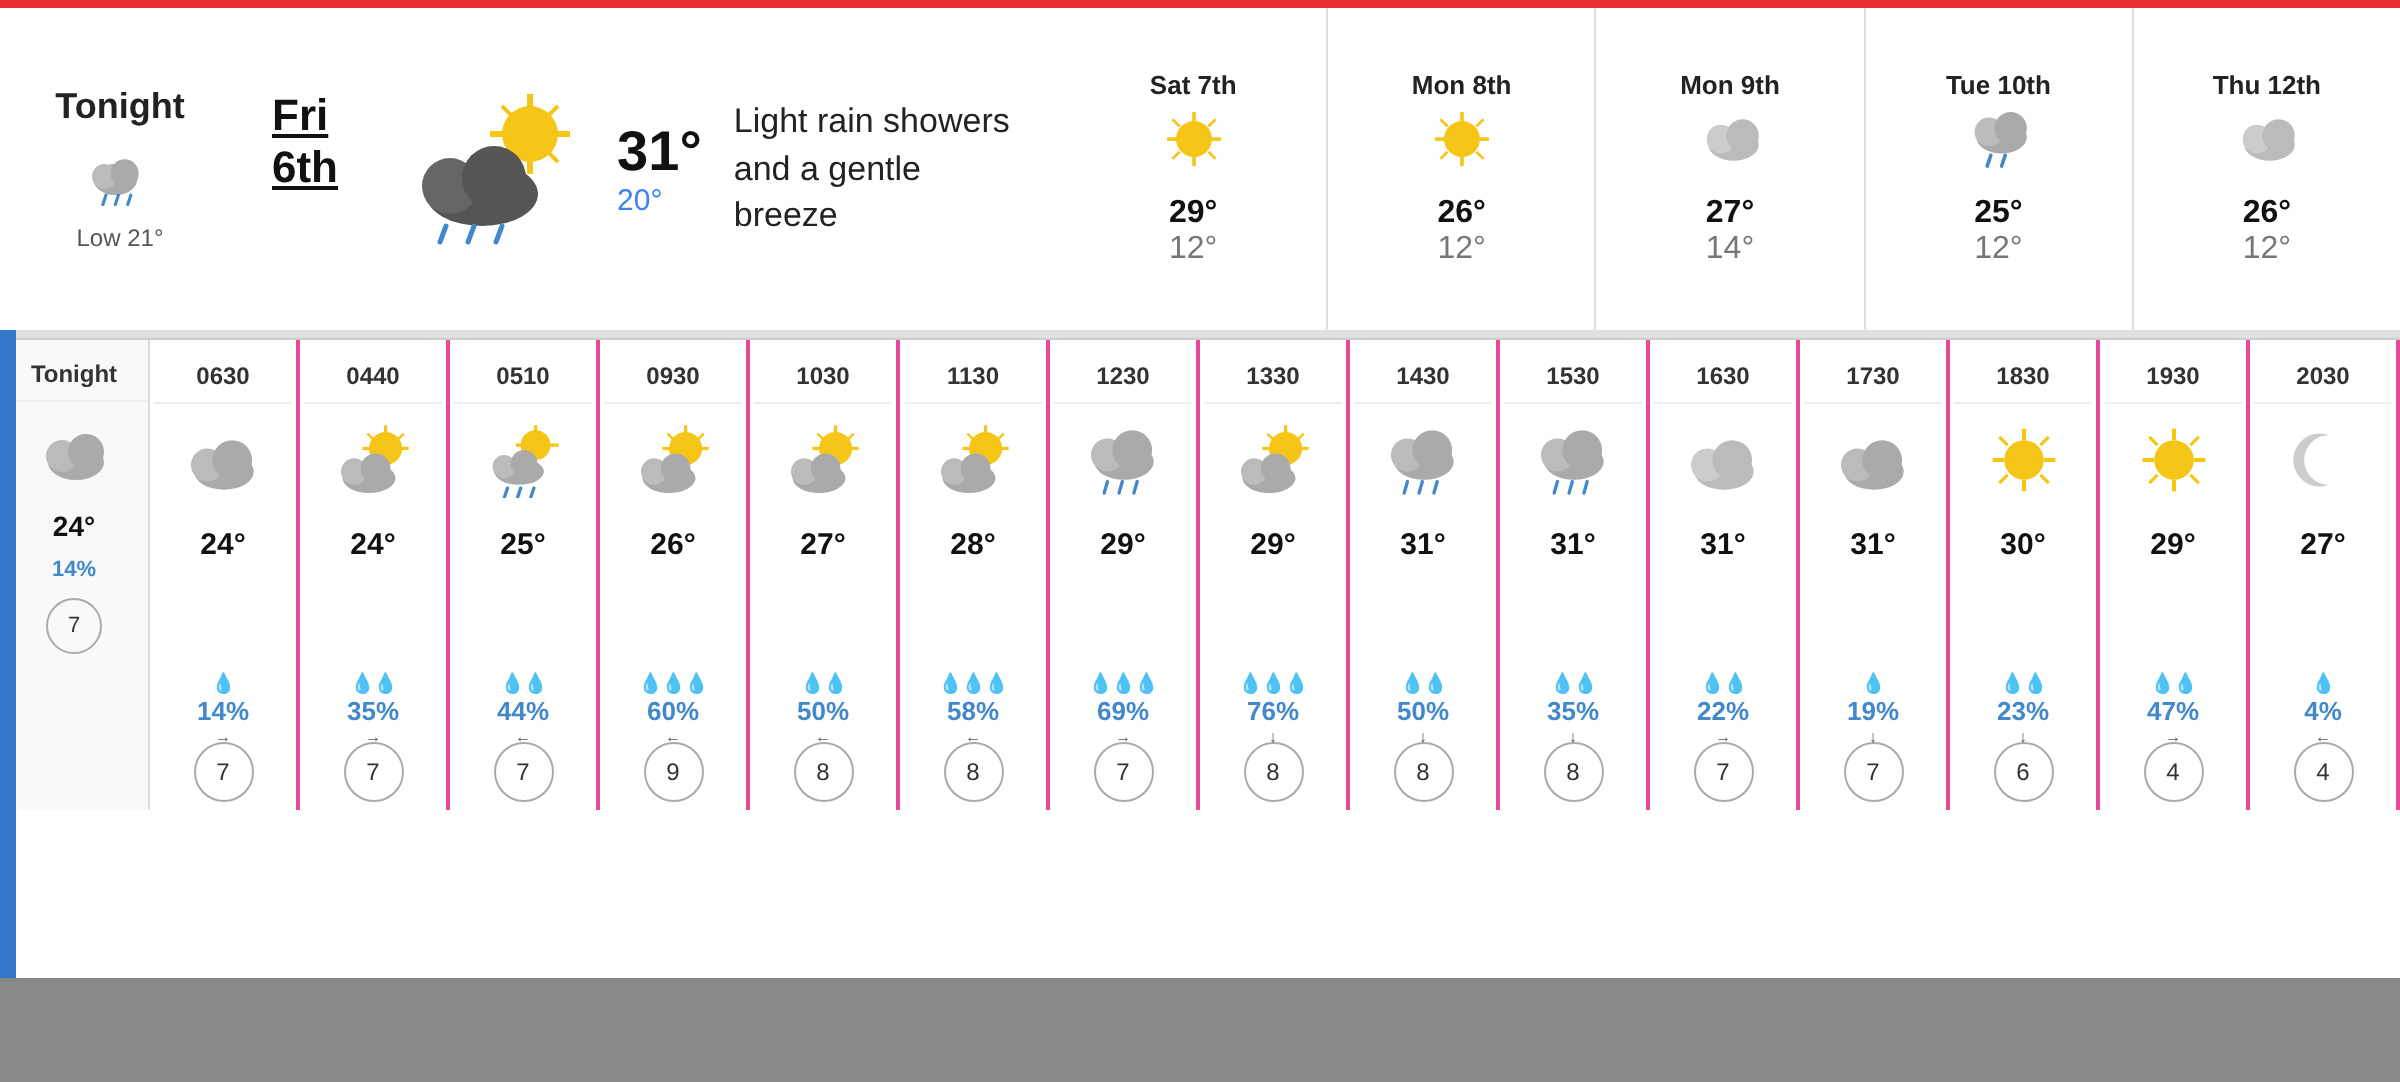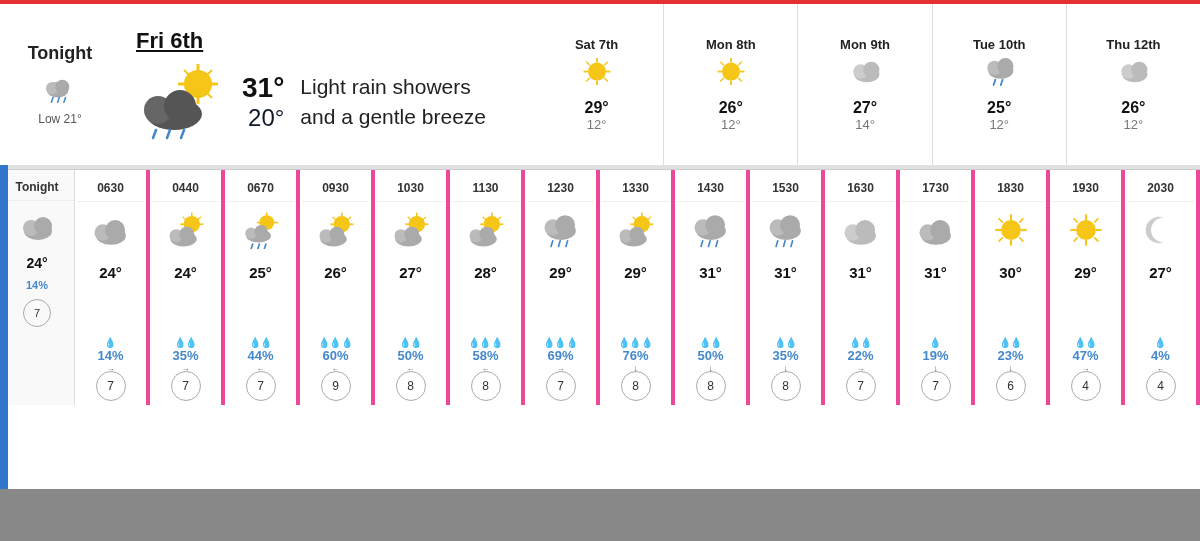--- a/index.html
+++ b/index.html
@@ -318,7 +318,7 @@
     </div>
 
     <div class="today-panel">
-      <div style="display:flex; flex-direction:column; width:100%;">
+      <div style="display:flex; flex-direction:row; width:100%;">
         <div class="today-title">Fri 6th</div>
         <div style="display:flex; align-items:center;">
           <div class="today-icon-area">

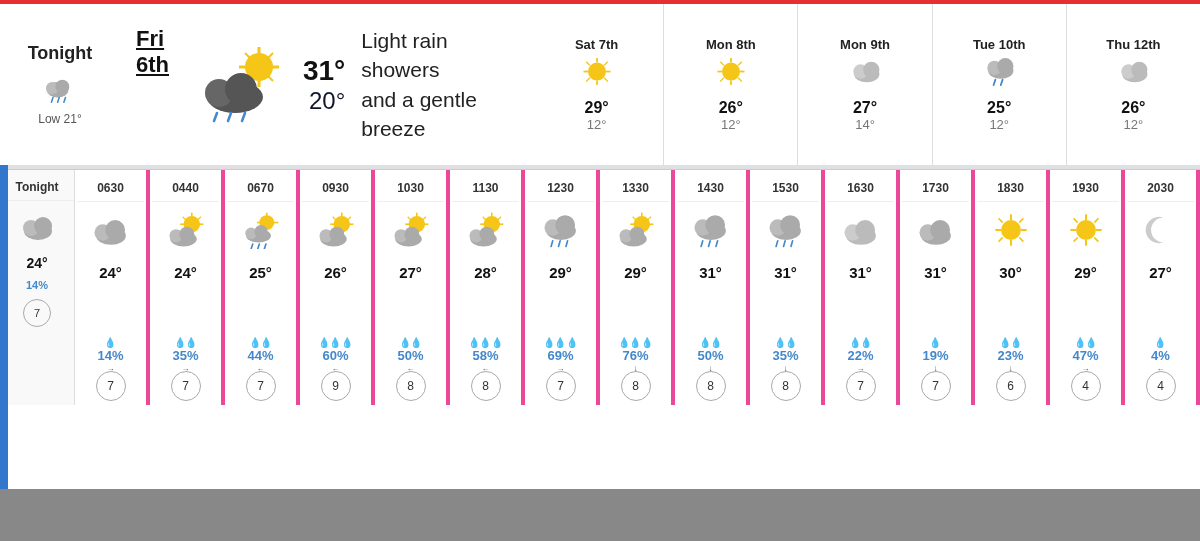--- a/index.html
+++ b/index.html
@@ -105,7 +105,7 @@
       text-align: right;
     }
     .today-desc {
-      font-size: 21px;
+      font-size: 17px;
       color: #222;
       line-height: 1.4;
     }

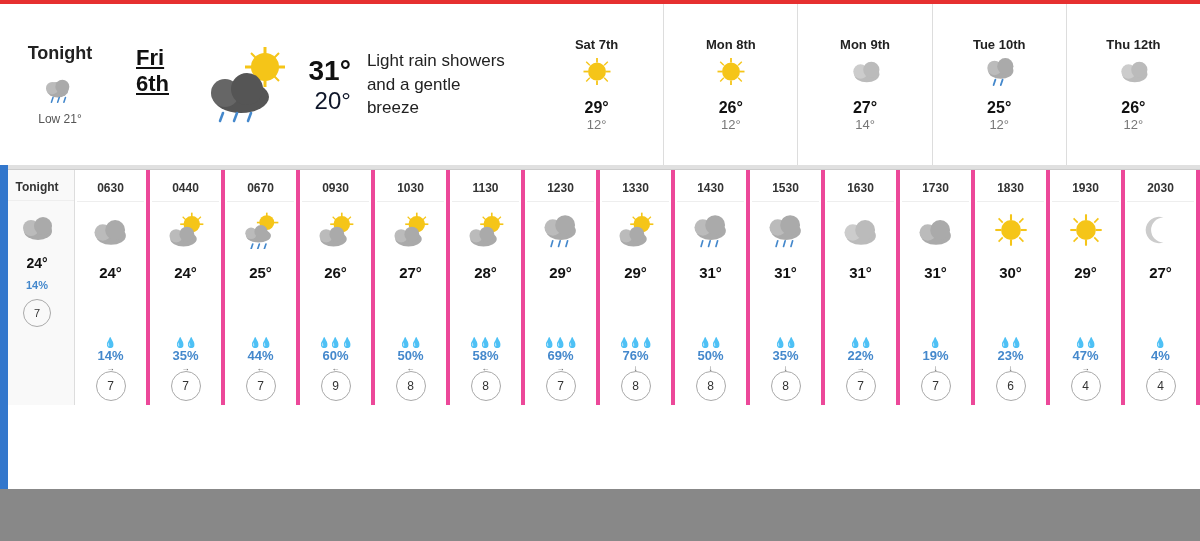--- a/index.html
+++ b/index.html
@@ -100,9 +100,8 @@
       color: #111;
     }
     .today-low2 {
-      font-size: 24px;
-      color: #0f172a;
-      text-align: right;
+      font-size: 15px;
+      color: #3b82f6;
     }
     .today-desc {
       font-size: 17px;

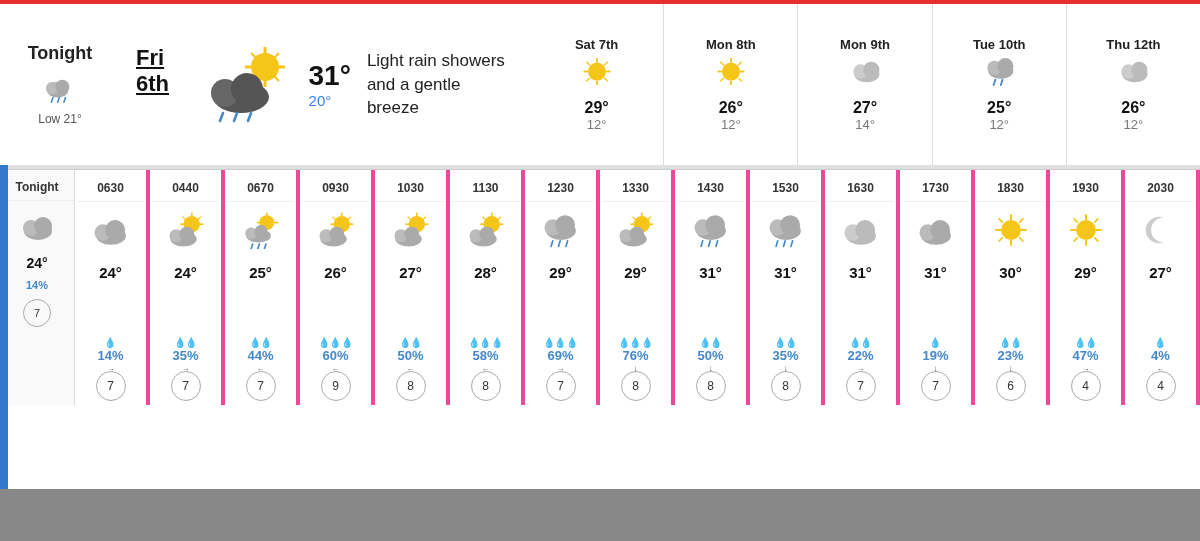--- a/index.html
+++ b/index.html
@@ -136,7 +136,7 @@
     }
     .day-icon { font-size: 30px; margin-bottom: 4px; }
     .day-high { font-size: 16px; font-weight: bold; color: #111; }
-    .day-low { font-size: 13px; color: #777; }
+    .day-low { font-size: 16px; color: #777; }
 
     
     .hourly-section {

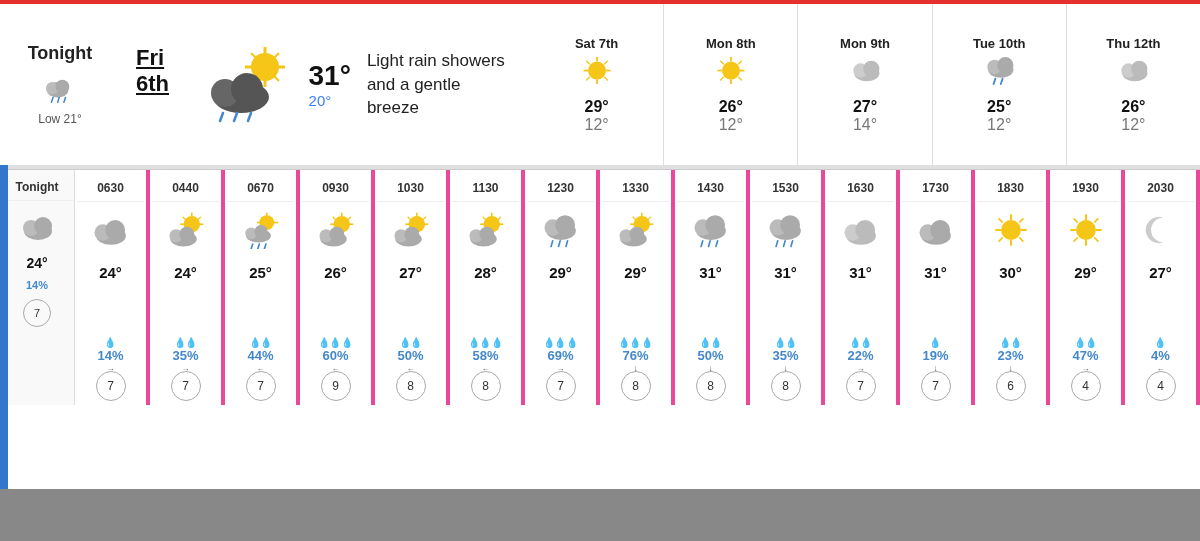--- a/index.html
+++ b/index.html
@@ -169,7 +169,7 @@
     .hourly-col {
       width: 75px;
       flex-shrink: 0;
-      border-right: 4px solid #ec4899;
+      border-right: 2px solid #ec4899;
       display: flex;
       flex-direction: column;
       align-items: center;

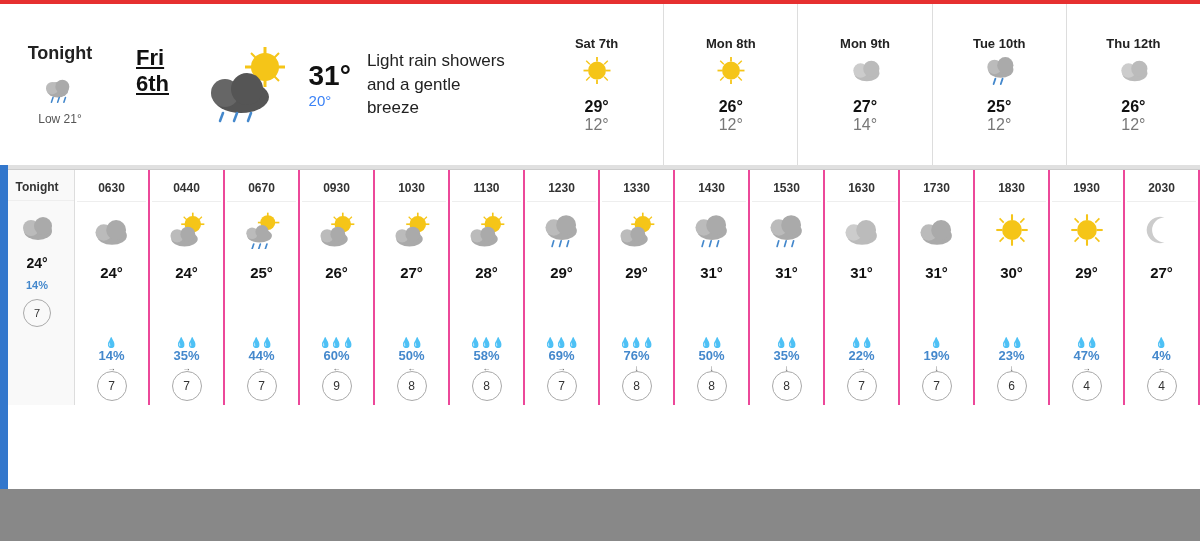--- a/index.html
+++ b/index.html
@@ -497,7 +497,7 @@
           <div class="wind-circle">7<span style="position: absolute; font-size: 8px; top: -8px; color: rgb(85, 85, 85);">→</span></div>
         </div>
         <div class="hourly-col">
-          <div class="hourly-time">0670</div>
+          <div class="hourly-time">0510</div>
           <div class="hourly-icon">
             <svg width="42" height="38" viewBox="0 0 50 46">
               <circle cx="32" cy="14" r="9" fill="#f5c518"></circle>

